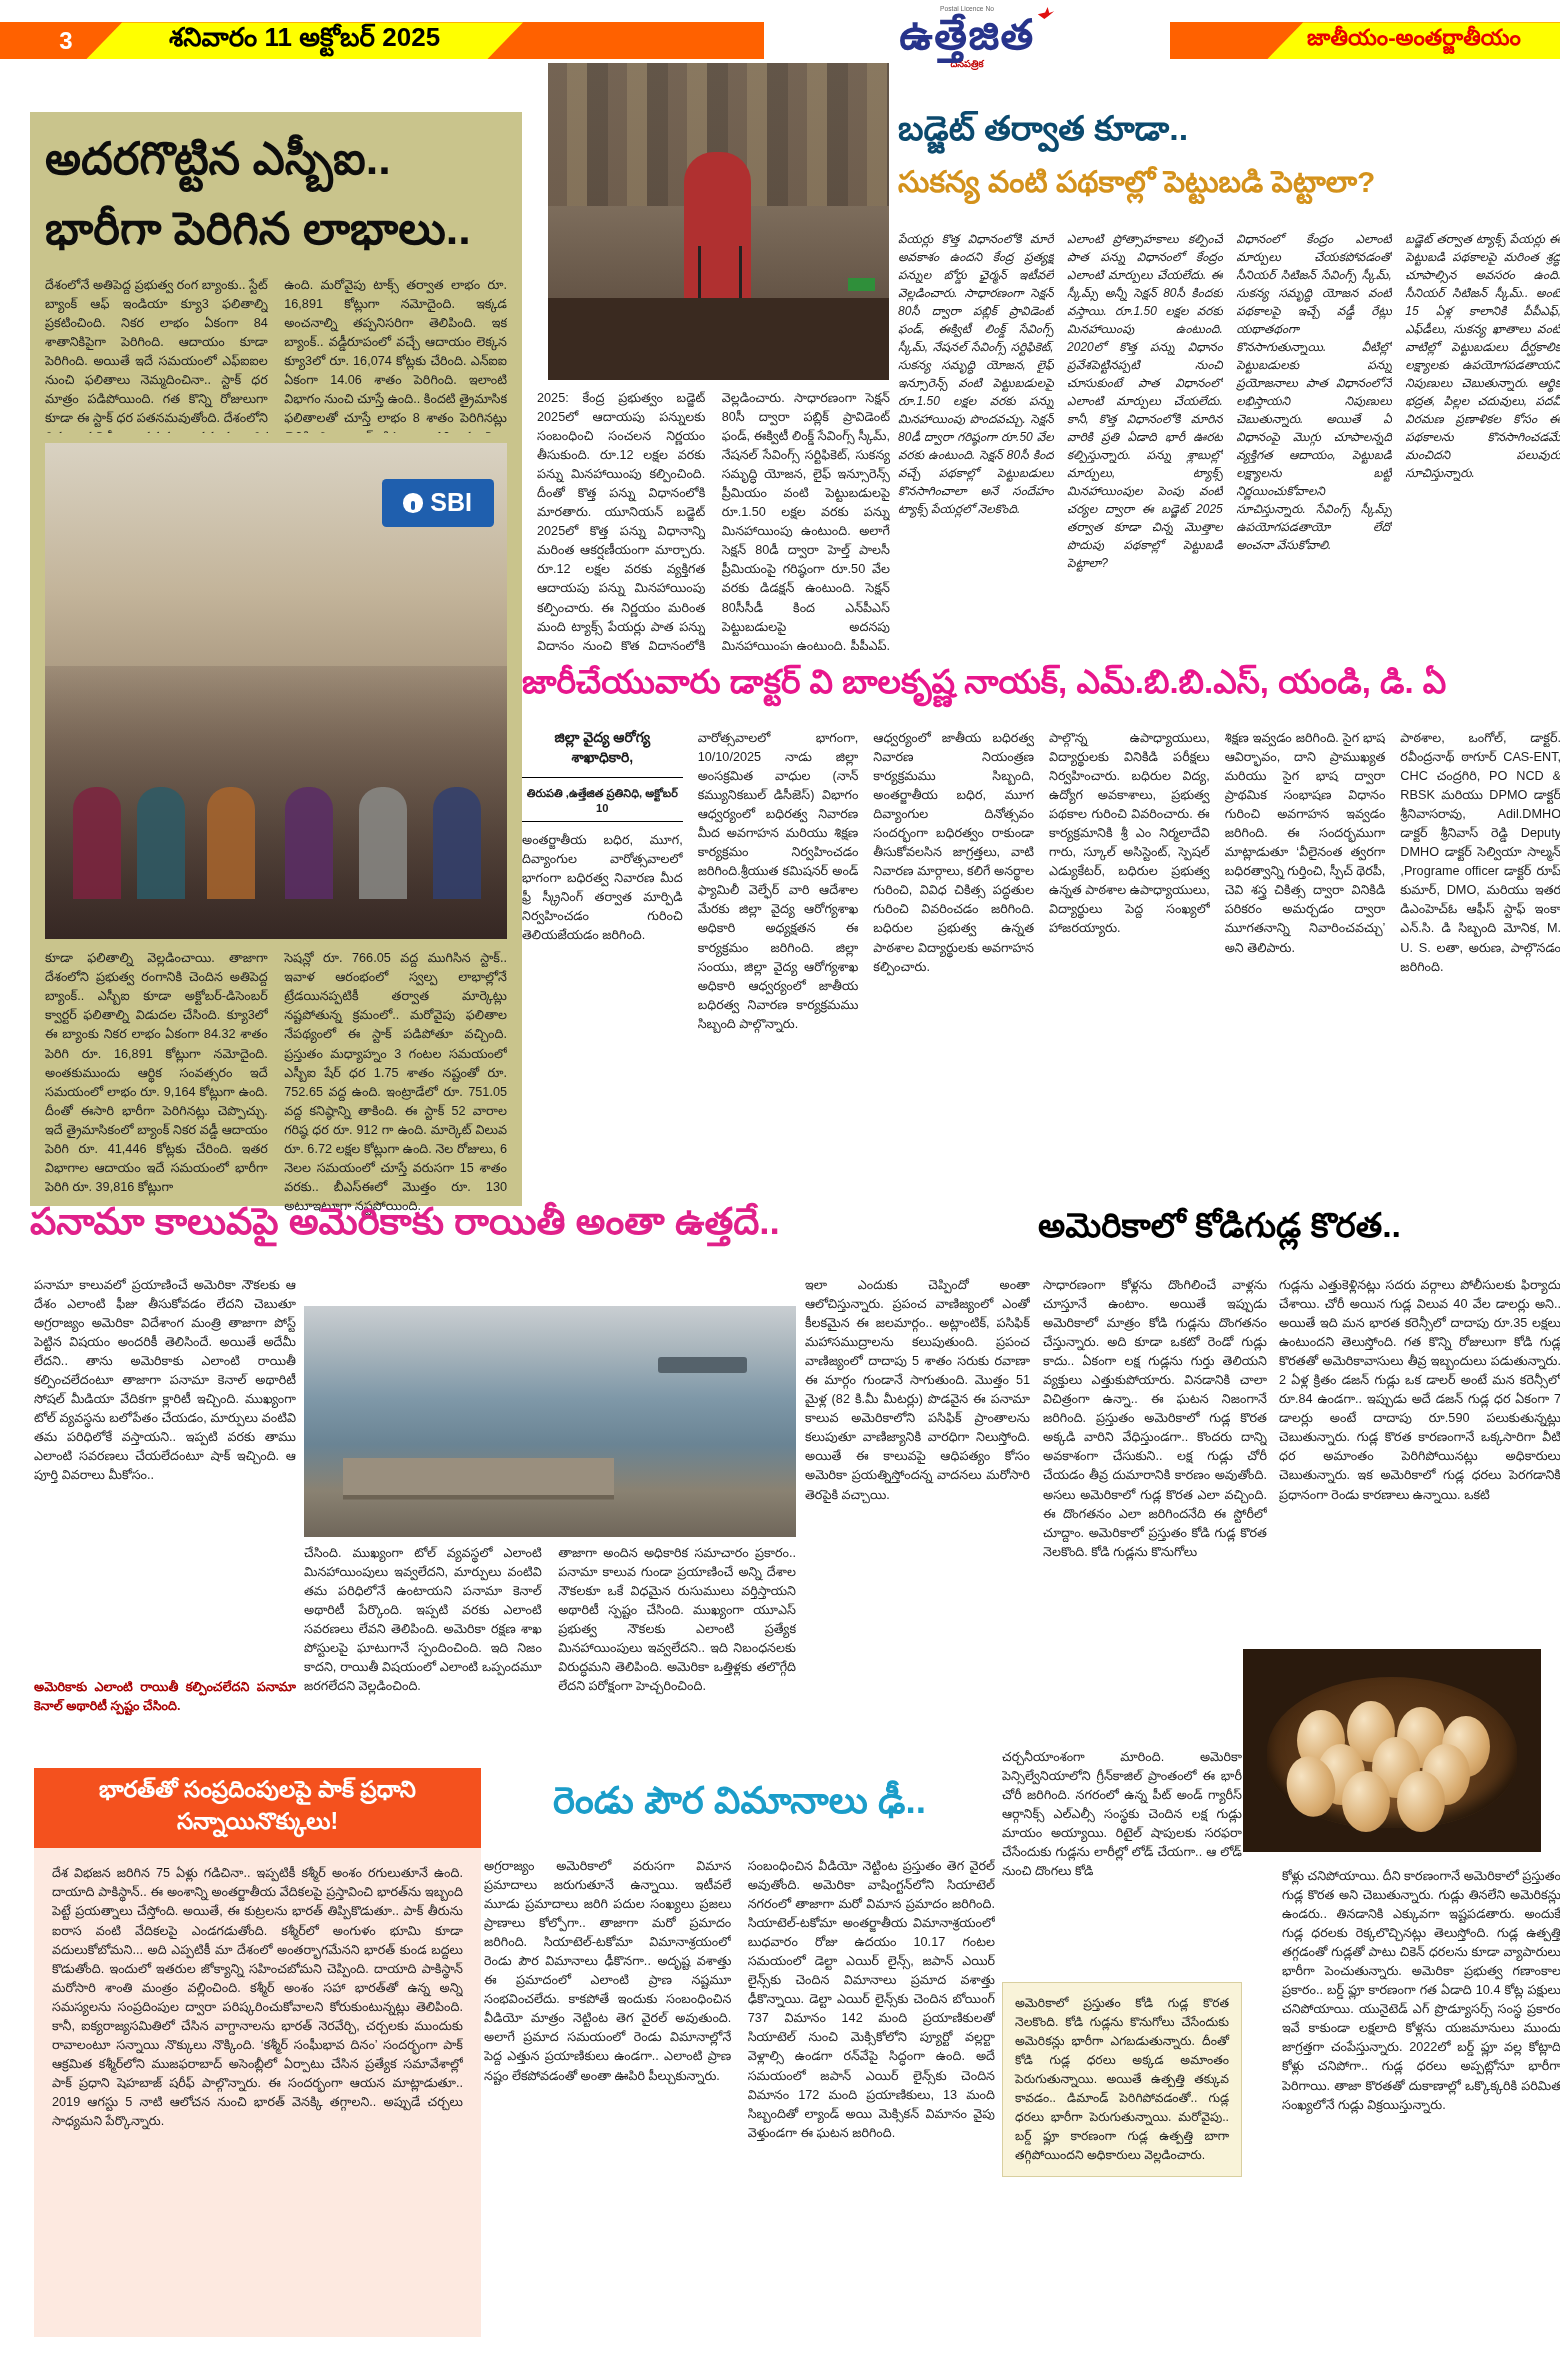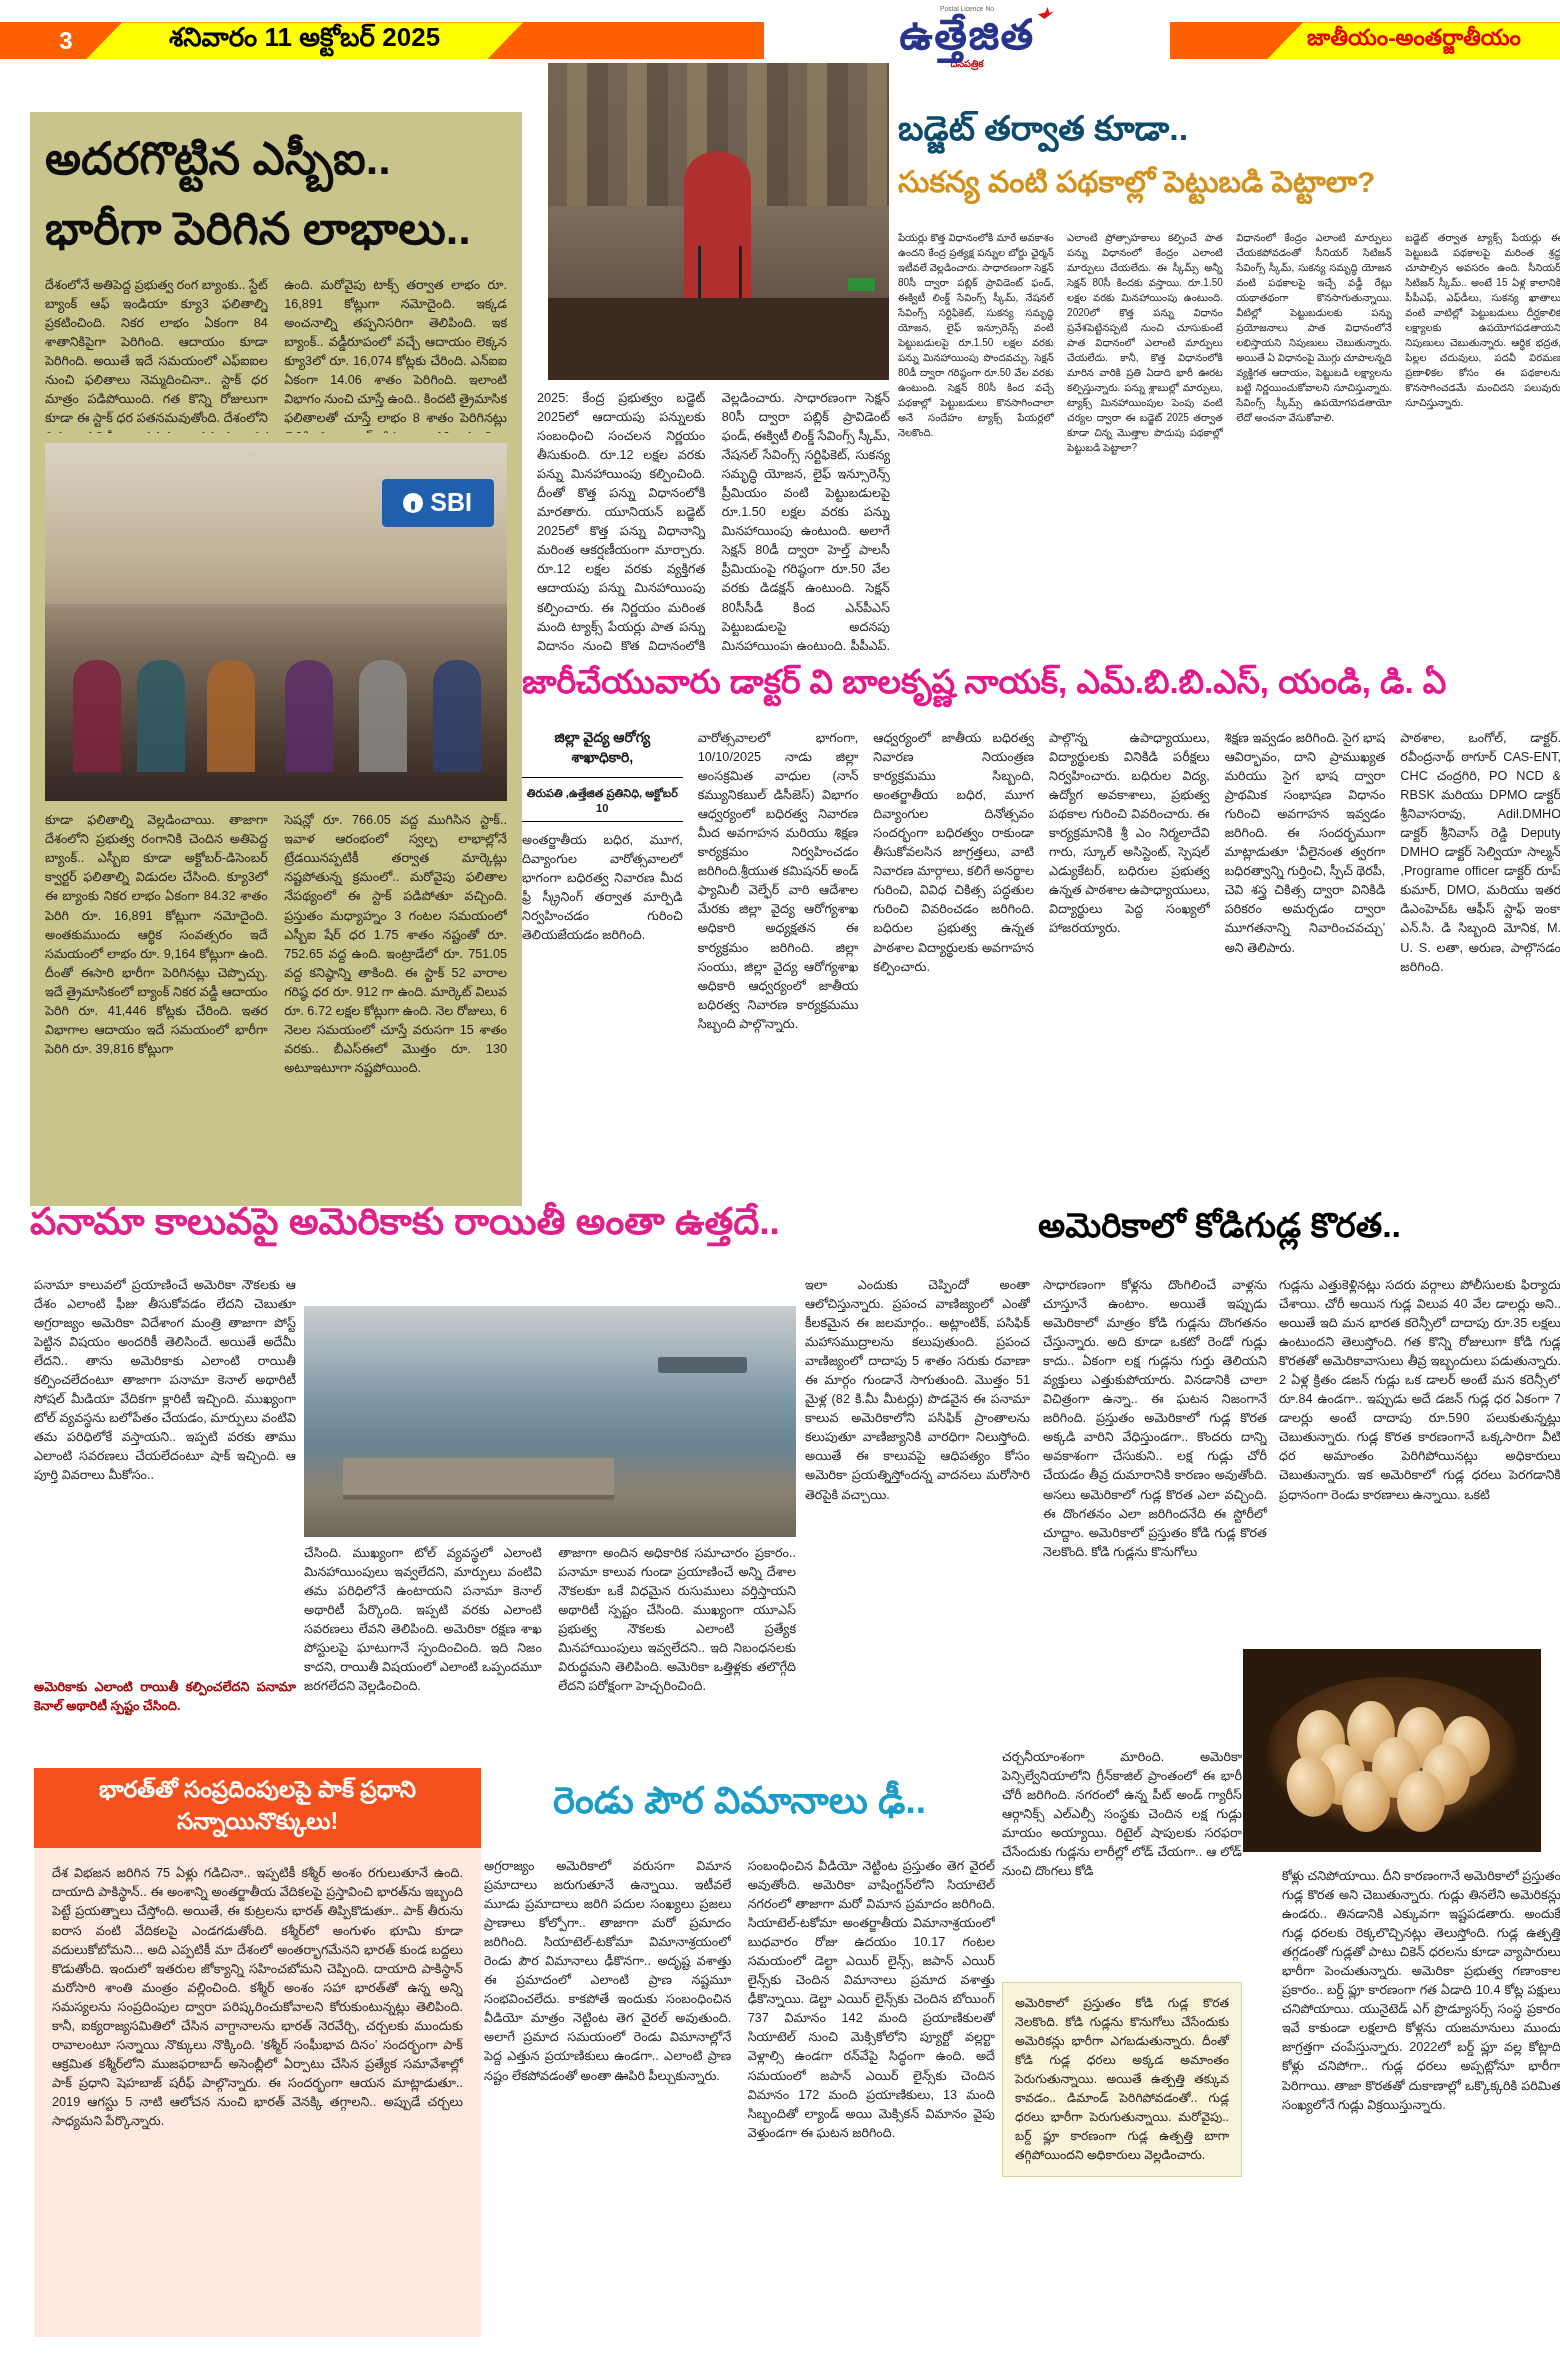--- a/index.html
+++ b/index.html
@@ -57,7 +57,7 @@
   .bud-h{left:898px;top:165px;width:663px;font-size:30px;font-weight:900;color:#d4921c;}
   .bud-photo-cols{left:537px;top:389px;width:353px;height:261px;}
   .bud-cols{left:898px;top:230px;width:663px;height:417px;}
-  .bud-cols .col{font-size:10px;}
+  .bud-cols .col{font-size:12px;font-style:italic;}
   
   .health-h{left:522px;top:663px;width:1039px;font-size:33px;font-weight:900;color:#e8168c;}
   .health-row{left:522px;top:729px;width:1039px;height:438px;display:flex;gap:15px;}

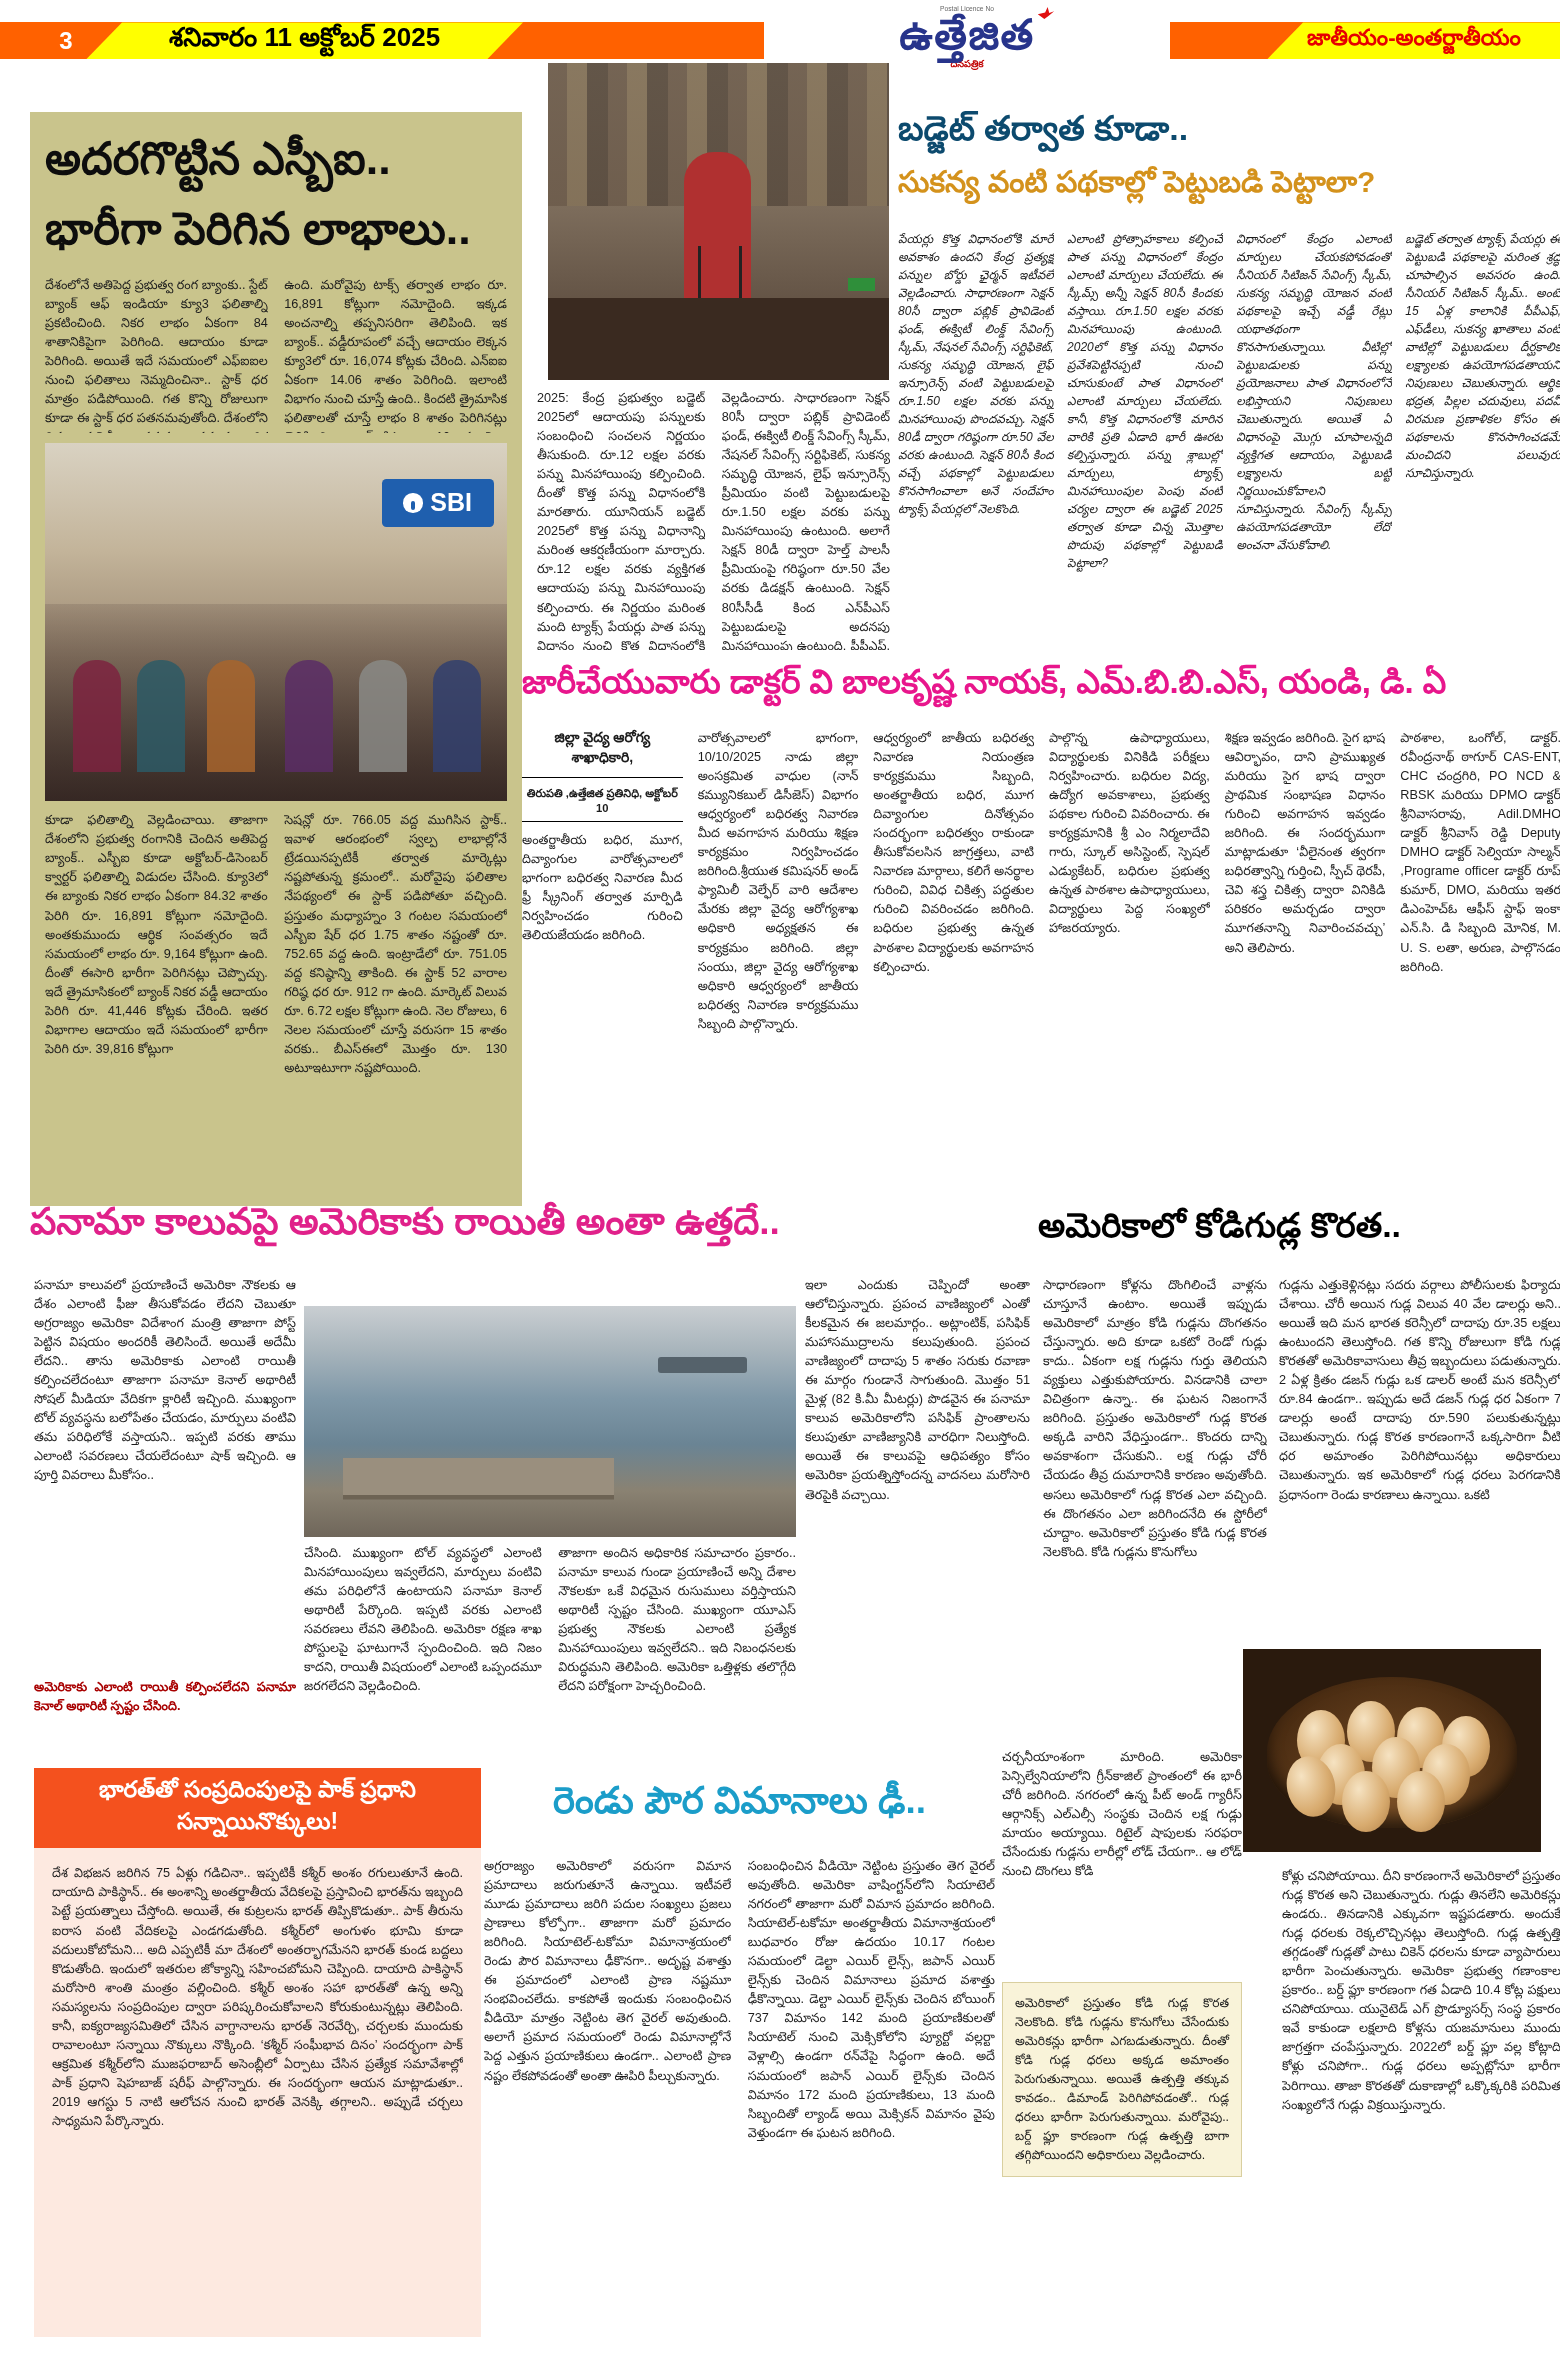--- a/index.html
+++ b/index.html
@@ -31,7 +31,7 @@
   
   .sbi-box{left:30px;top:71px;width:492px;height:1094px;background:#c9c48c;padding:12px 15px;box-sizing:border-box;margin-top:41px;}
   .sbi-h{font-size:45px;font-weight:900;color:#0d0d0d;line-height:1.55;}
-  .sbi-photo{position:relative;width:100%;height:358px;margin:10.4px 0;background:
+  .sbi-photo{position:relative;width:100%;height:496px;margin:10.4px 0;background:
      linear-gradient(180deg,#d9d2c2 0%,#c3b49a 30%,#9b8871 60%,#6e5c4c 100%);overflow:hidden;}
   .sbi-sign{position:absolute;right:13.4px;top:36px;width:112px;height:48px;background:#1f5fae;color:#fff;
             display:flex;align-items:center;justify-content:center;font-size:25px;font-weight:bold;border-radius:4.5px;}

